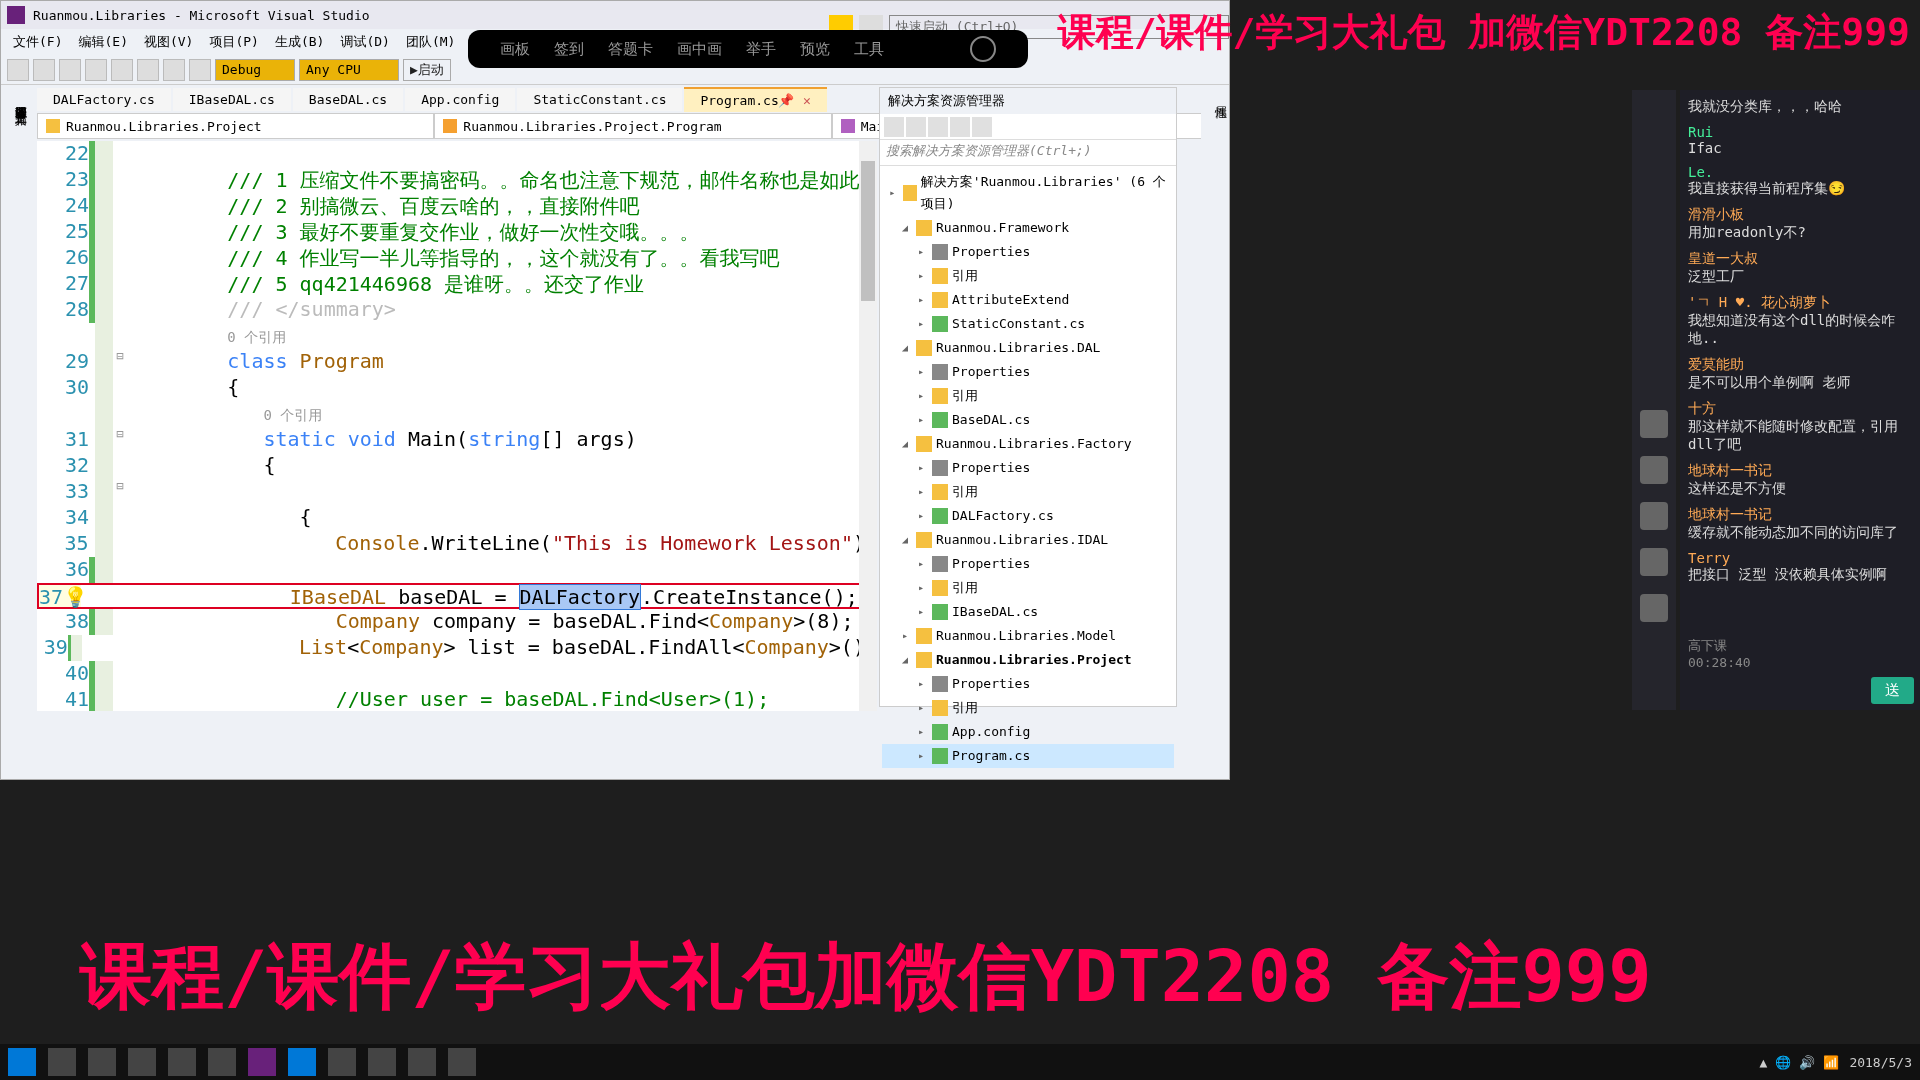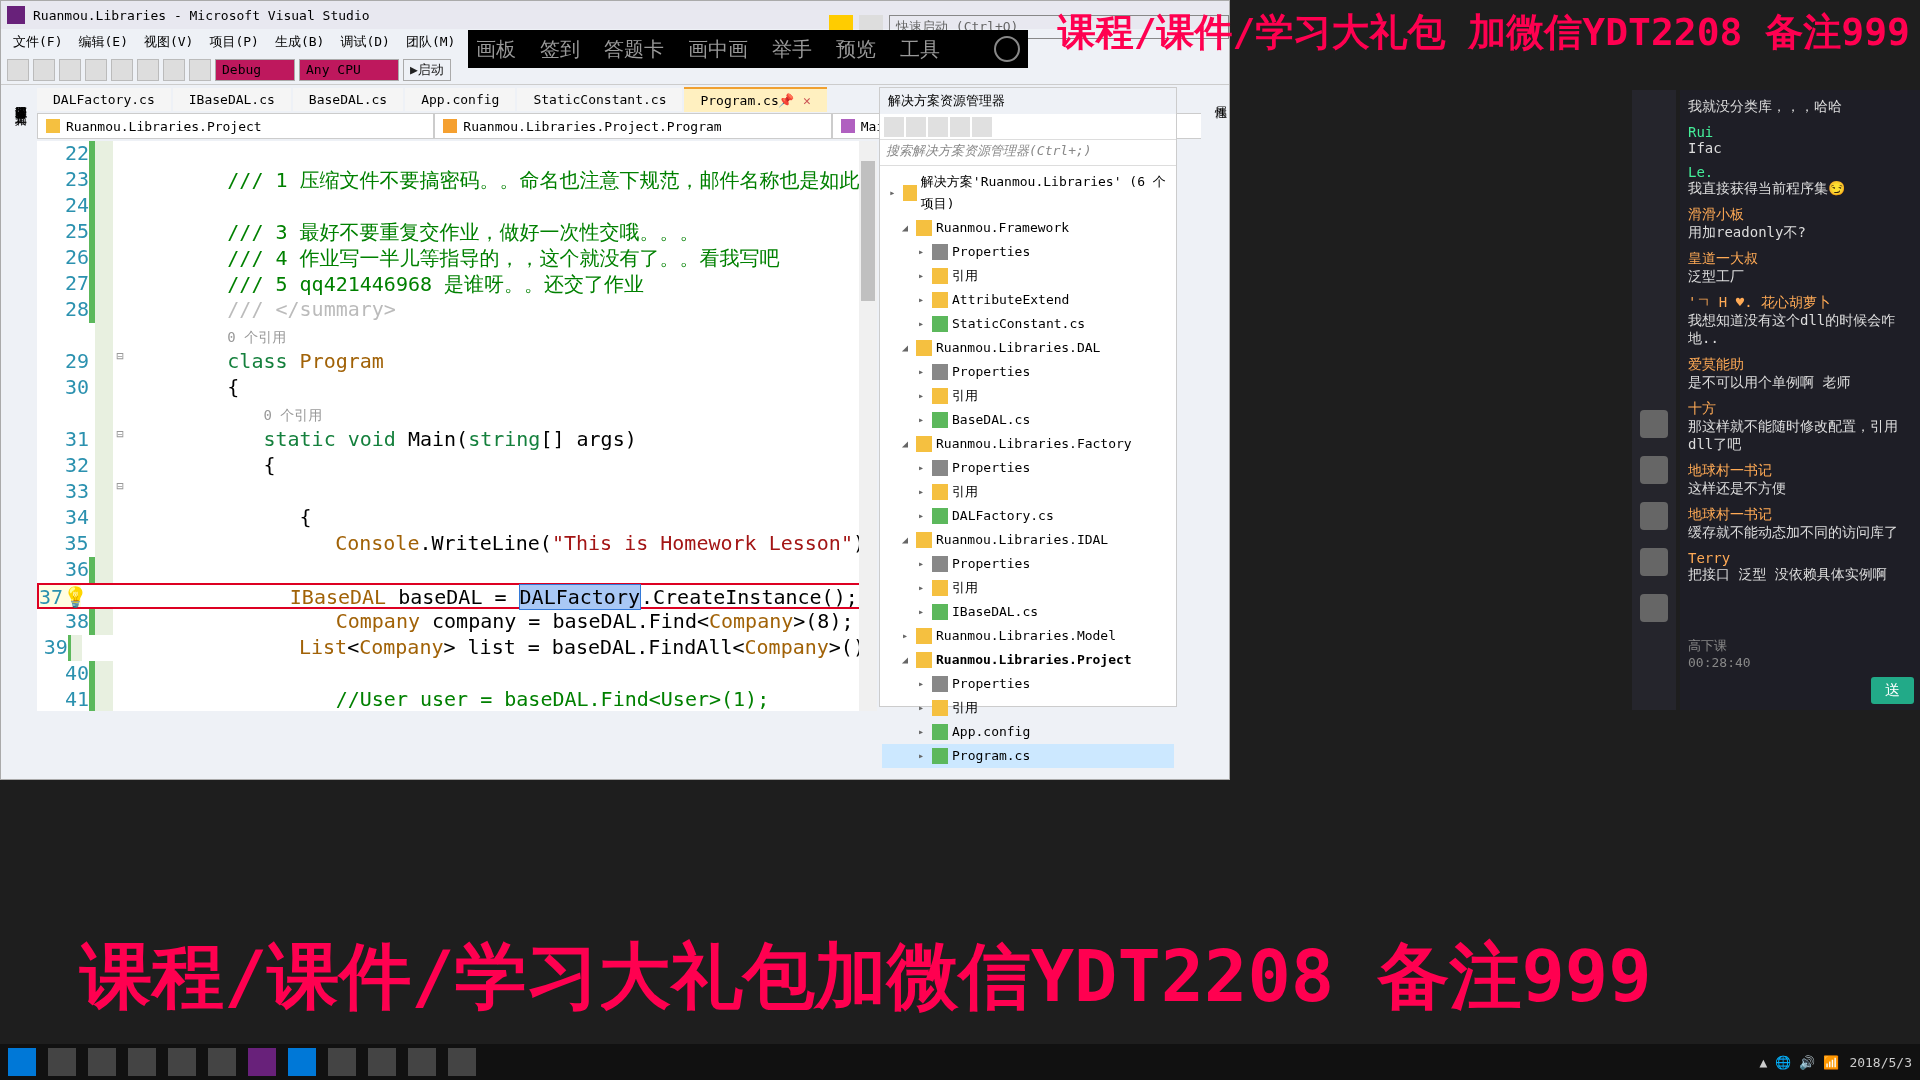--- a/index.html
+++ b/index.html
@@ -59,7 +59,7 @@
 .chat-text{color:#ddd;font-size:14px}
 .chat-side{position:absolute;right:244px;top:90px;width:44px;height:620px;background:rgba(40,40,50,.7);display:flex;flex-direction:column;align-items:center;gap:18px;padding-top:320px}
 .chat-side div{width:28px;height:28px;background:#666;border-radius:4px}
-.black-bar{position:absolute;top:30px;left:468px;width:560px;height:38px;background:#000;border-radius:0;display:flex;align-items:center;gap:24px;padding:0 8px;color:#999;font-size:20px;z-index:50}
+.black-bar{position:absolute;top:30px;left:468px;width:560px;height:38px;background:#000;border-radius:12px;display:flex;align-items:center;gap:24px;padding:0 32px;color:#999;font-size:15px;z-index:50}
 .black-bar .pwr{width:26px;height:26px;border:2px solid #888;border-radius:50%;margin-left:auto}
 .taskbar{position:absolute;bottom:0;left:0;width:1920px;height:36px;background:#111;display:flex;align-items:center;padding:0 8px;gap:12px}
 .tb-icon{width:28px;height:28px;background:#444}

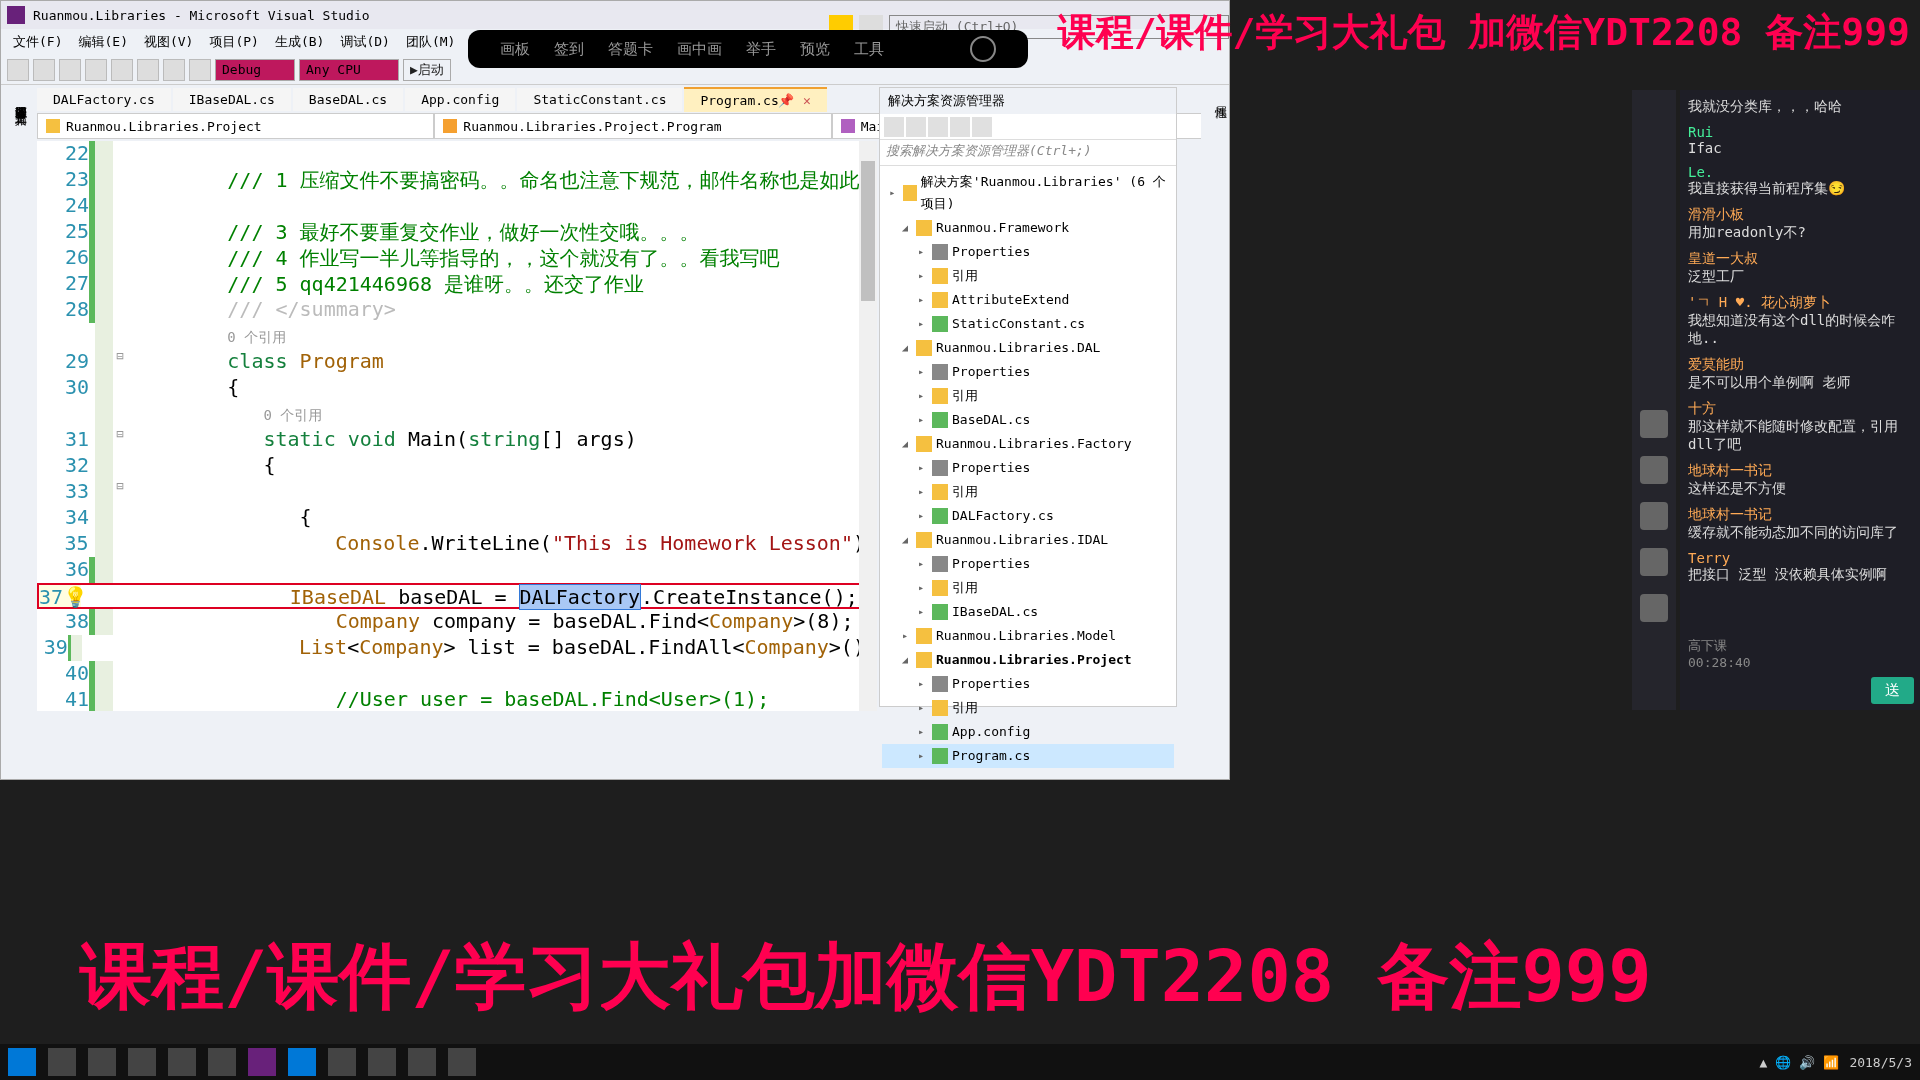--- a/index.html
+++ b/index.html
@@ -13,7 +13,7 @@
 .menu-bar span{padding:0 8px}
 .tool-bar{height:30px;background:#eef1f6;border-bottom:1px solid #ccc;display:flex;align-items:center;padding:0 6px;gap:4px}
 .tool-btn{width:22px;height:22px;background:#ddd;border:1px solid #bbb}
-.tool-combo{height:22px;border:1px solid #aaa;background:#be185d;font-size:13px;padding:0 6px;display:flex;align-items:center}
+.tool-combo{height:22px;border:1px solid #aaa;background:#eab308;font-size:13px;padding:0 6px;display:flex;align-items:center}
 .topright-tools{position:absolute;top:10px;right:0;width:400px;height:32px;display:flex;align-items:center}
 .quick-launch{flex:1;border:1px solid #888;height:24px;font-size:13px;padding:0 6px;color:#666;display:flex;align-items:center}
 .side-strip{position:absolute;left:0;top:86px;width:28px;height:620px;background:#eef1f6;writing-mode:vertical-rl;font-size:12px;padding-top:10px}

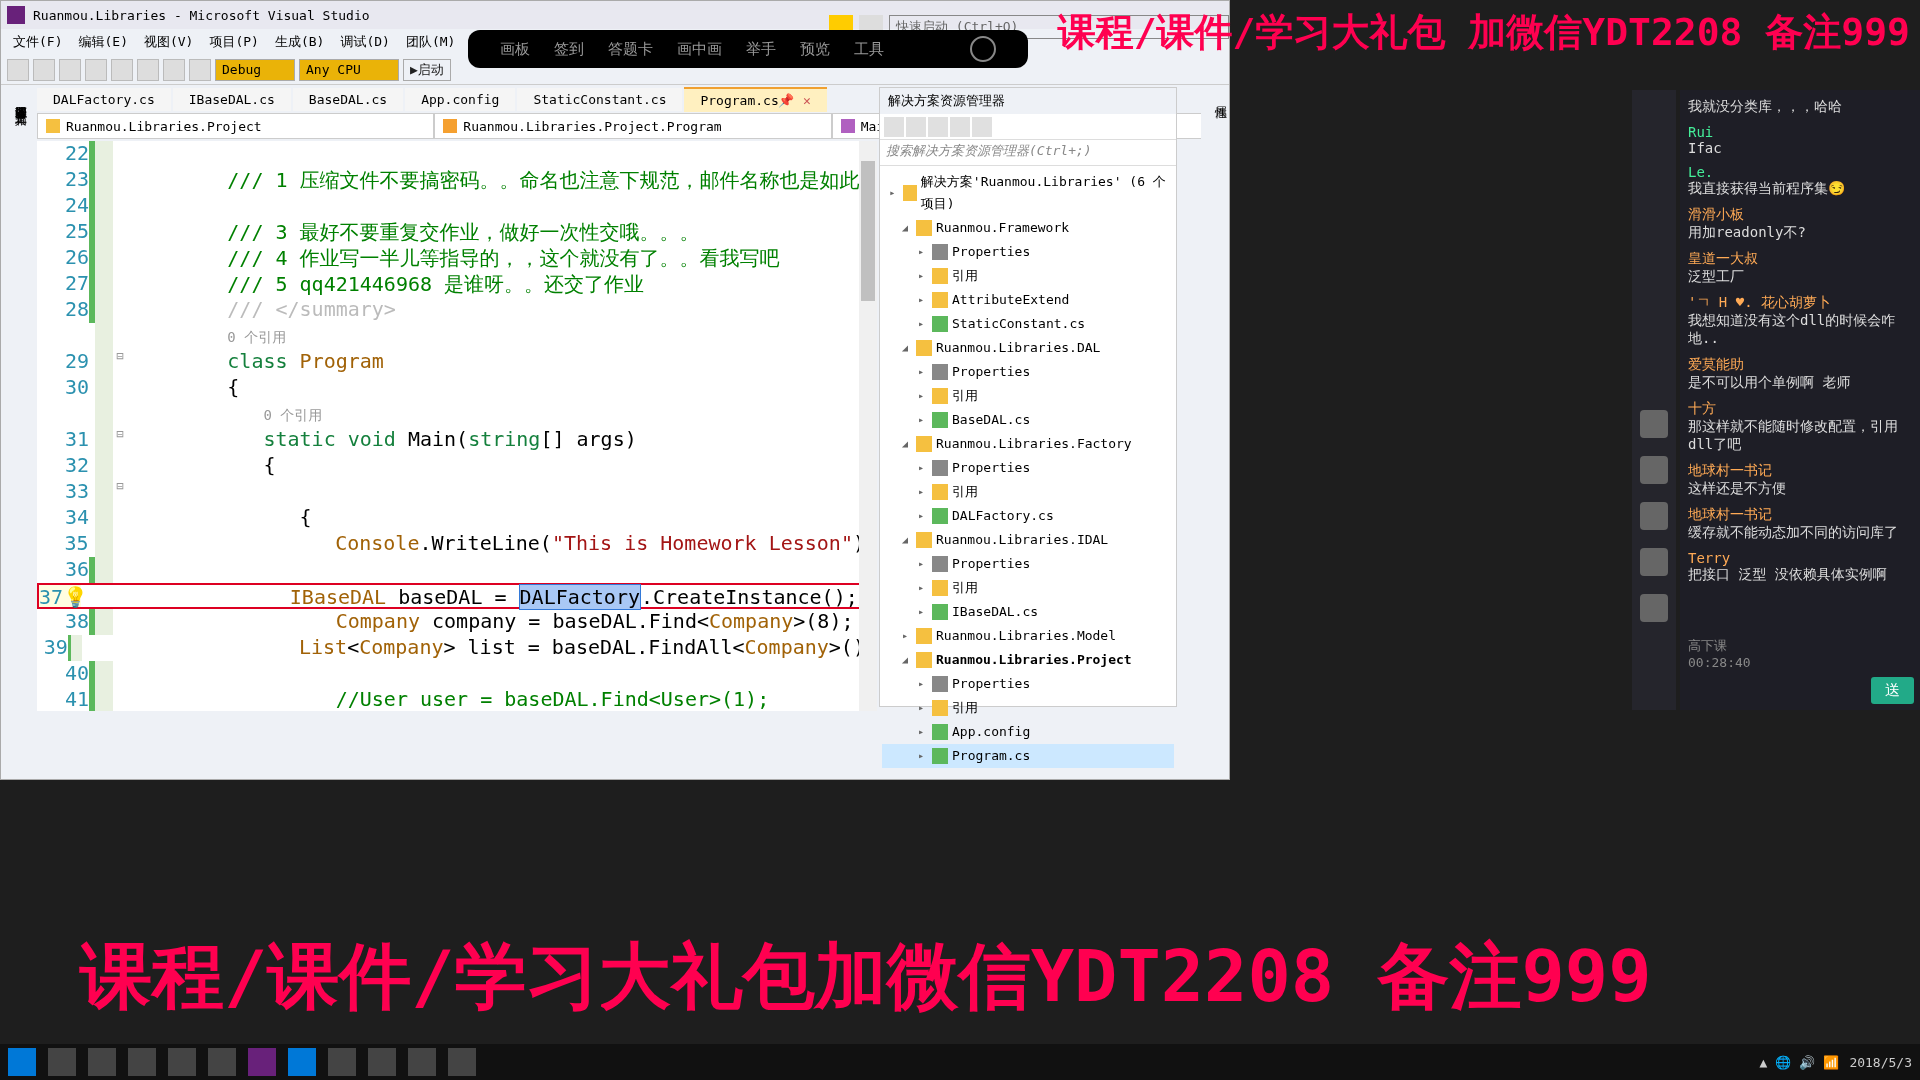--- a/index.html
+++ b/index.html
@@ -157,6 +157,7 @@
         <div class="green-bar"></div>
         <div class="glyph"></div>
         <div class="fold"></div>
+        <div class="code">        <span class="c-com">/// 2 别搞微云、百度云啥的，，直接附件吧</span></div>
       </div>
     <div class="line">
         <div class="gutter">25</div>

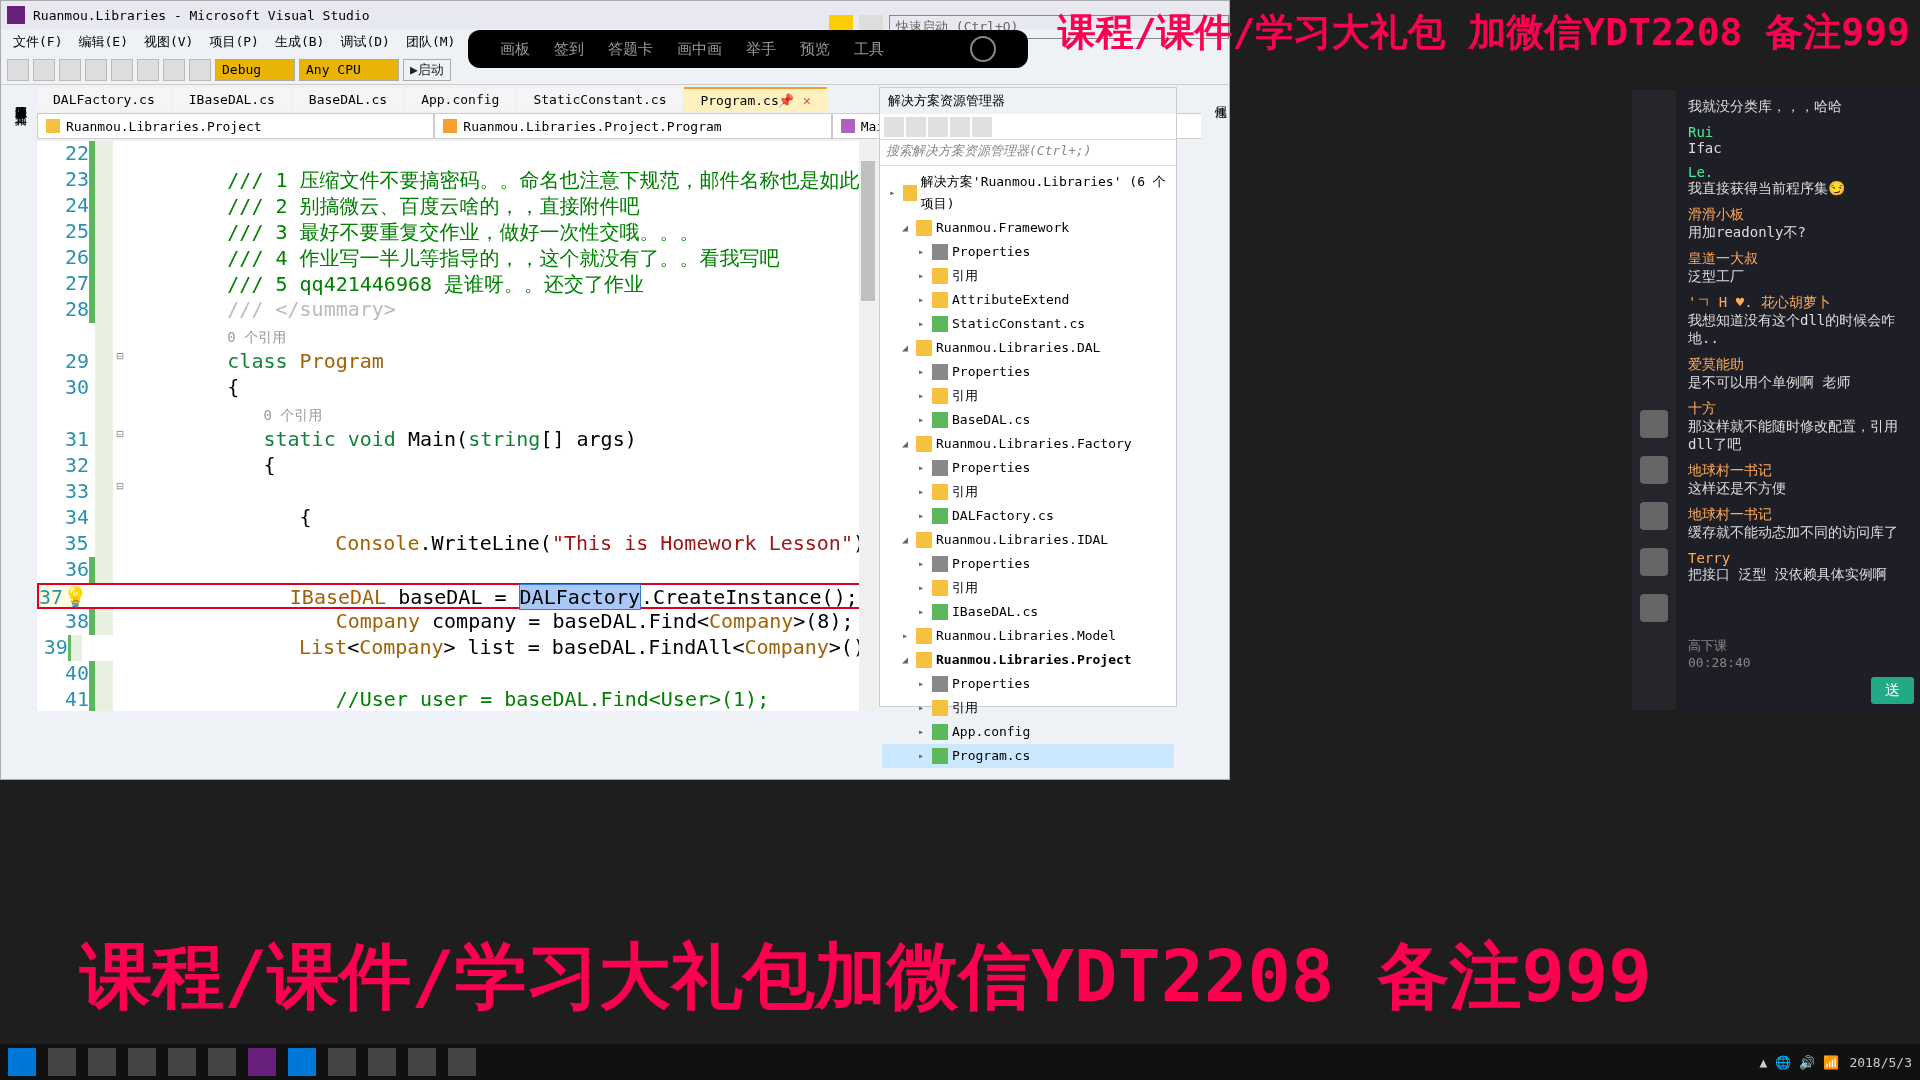--- a/index.html
+++ b/index.html
@@ -32,7 +32,7 @@
 .code{flex:1;white-space:pre;padding-left:4px}
 .green-bar{background:#5cb85c;width:6px}
 .c-com{color:#008000}
-.c-key{color:#15803d}
+.c-key{color:#3b82f6}
 .c-type{color:#a16207}
 .c-str{color:#a31515}
 .c-fade{color:#bbb}

